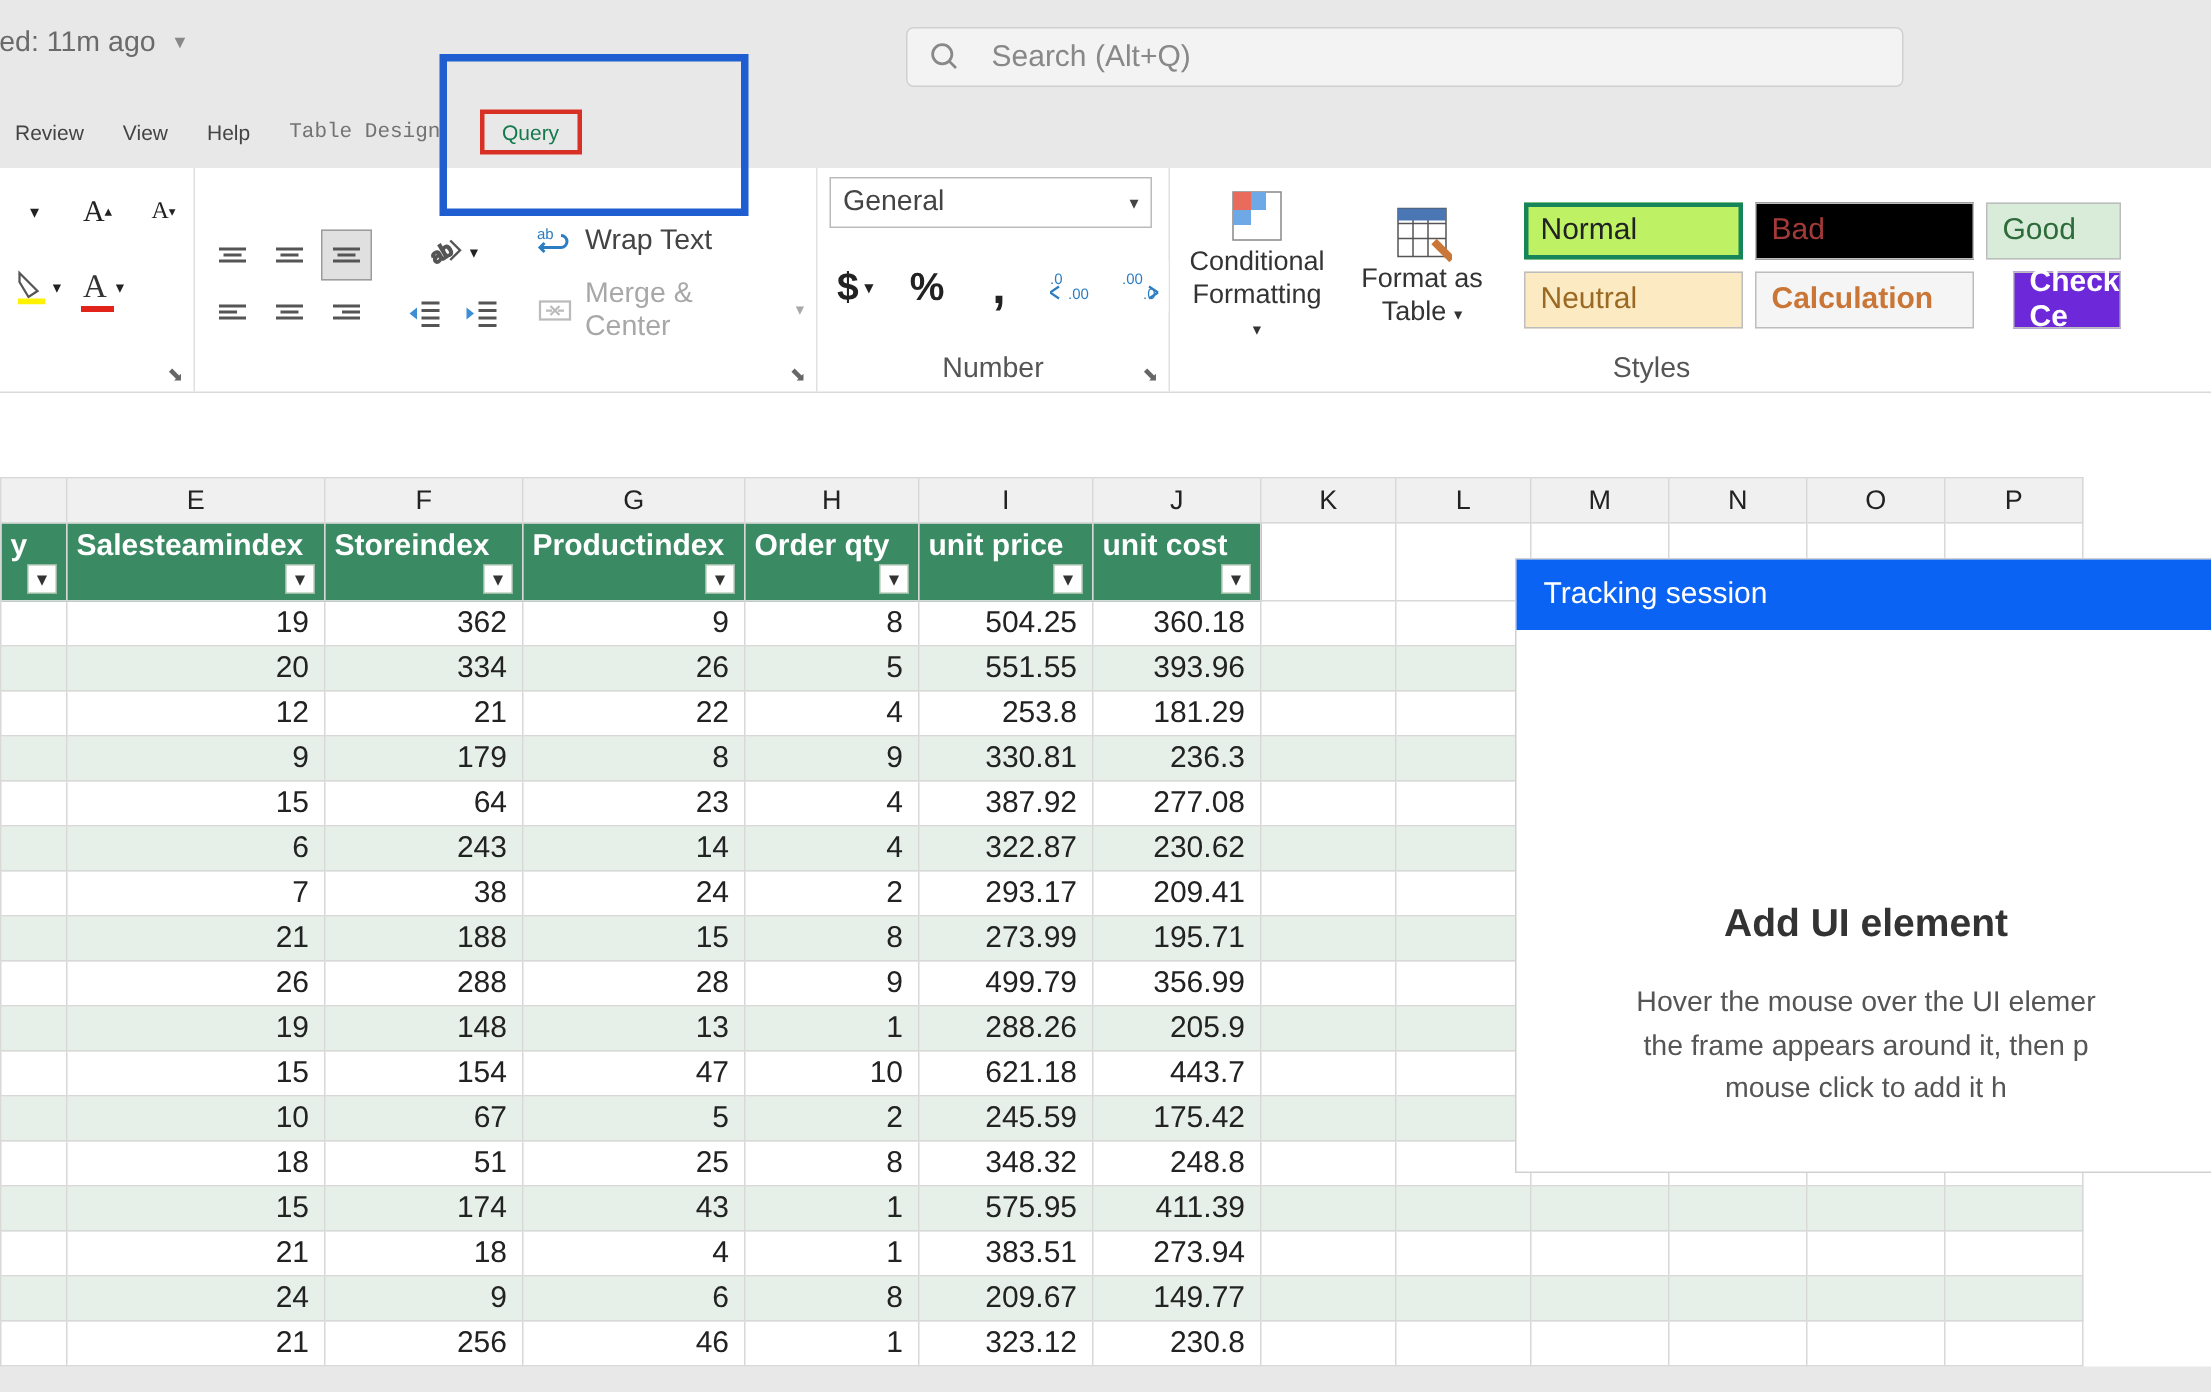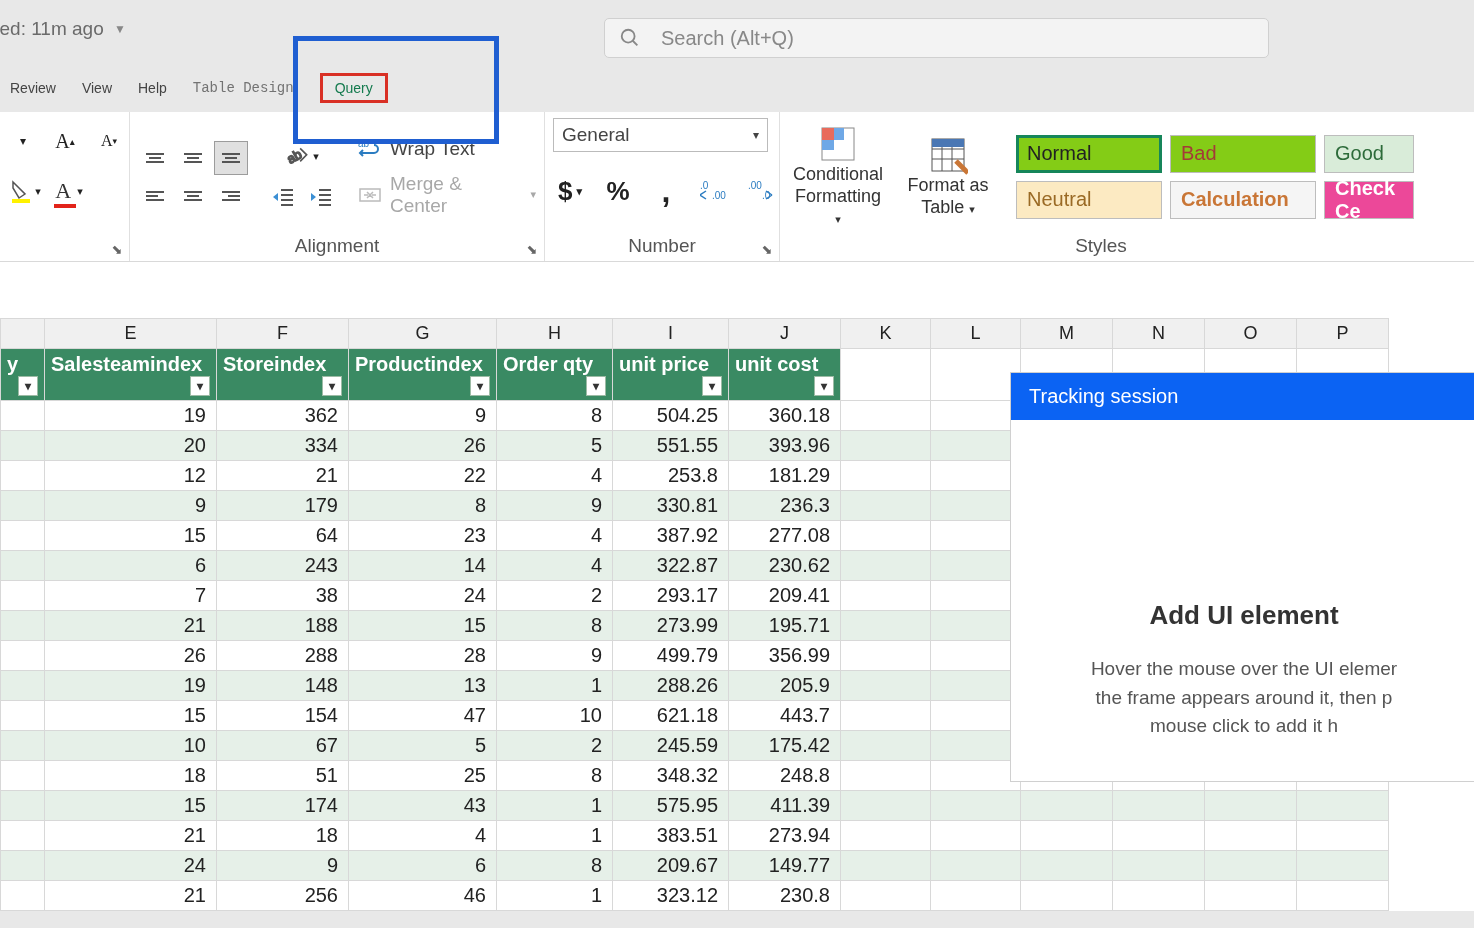--- a/index.html
+++ b/index.html
@@ -35,7 +35,7 @@
   .bigbtn { display:flex; flex-direction:column; align-items:center; justify-content:center; width: 100px; font-size: 18px; color:#333; cursor:pointer; padding: 0 4px; text-align:center; line-height:1.2;}
   .styles-grid { display:grid; grid-template-columns: 146px 146px 90px; grid-template-rows: 38px 38px; gap: 8px; }
   .style-cell { border: 1px solid #bdbdbd; display:flex; align-items:center; padding: 0 10px; font-size: 20px; cursor:pointer;}
-  .style-cell.normal { background:#84cc16; border: 3px solid #16865a; padding: 0 8px;}
+  .style-cell.normal { background:#bef264; border: 3px solid #16865a; padding: 0 8px;}
   .style-cell.bad { background:#84cc16; color:#a43a38;}
   .style-cell.good { background:#d9ecd9; color:#2d6b3a;}
   .style-cell.neutral { background:#fceac2; color:#9a6a25;}

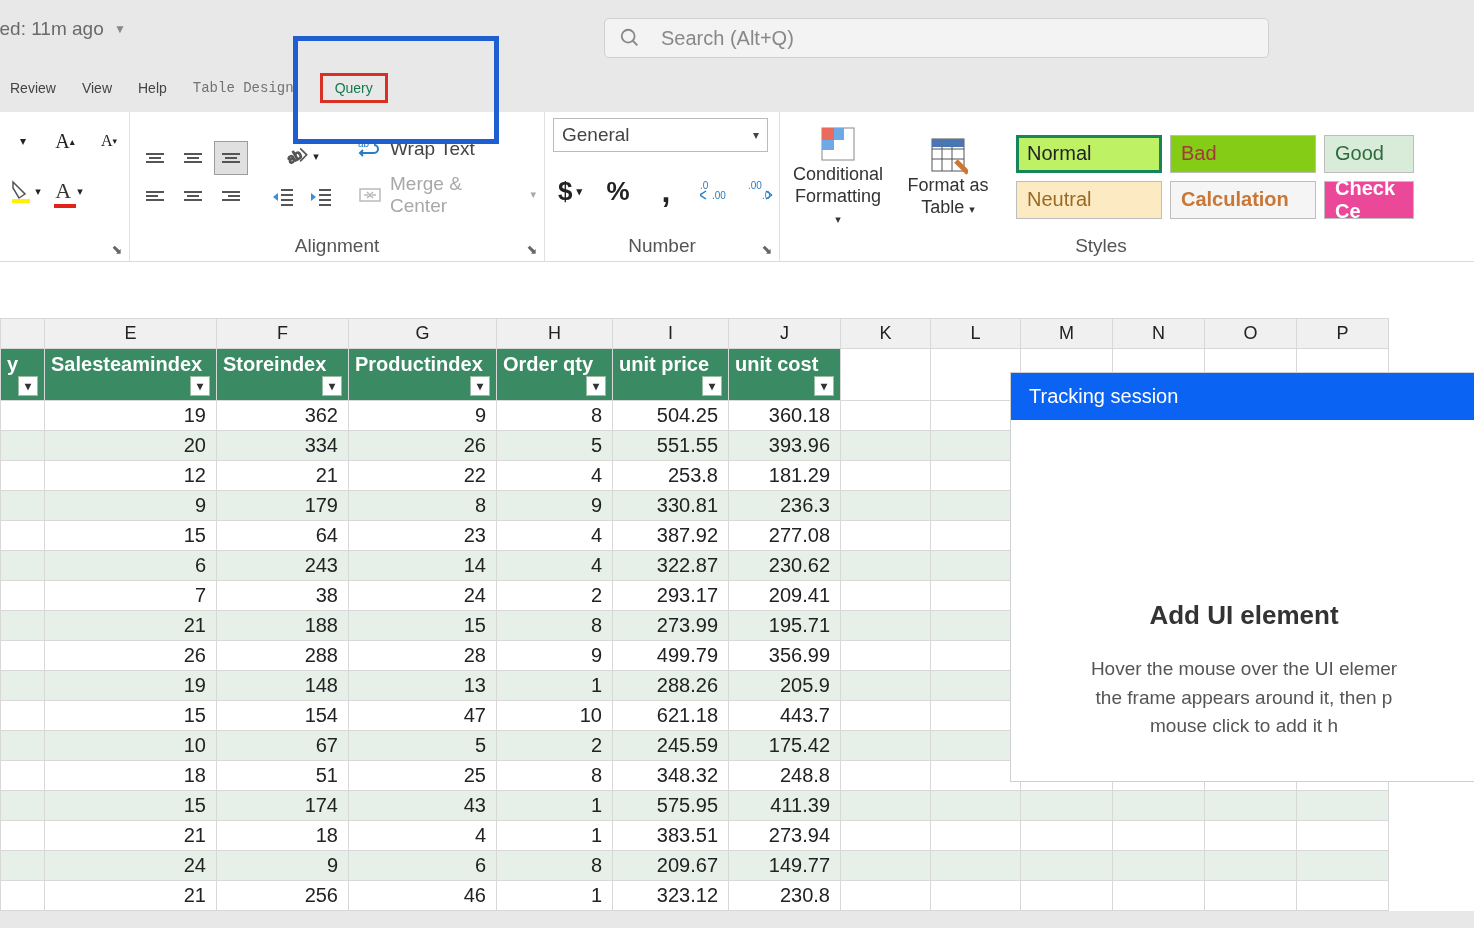--- a/index.html
+++ b/index.html
@@ -36,7 +36,7 @@
   .styles-grid { display:grid; grid-template-columns: 146px 146px 90px; grid-template-rows: 38px 38px; gap: 8px; }
   .style-cell { border: 1px solid #bdbdbd; display:flex; align-items:center; padding: 0 10px; font-size: 20px; cursor:pointer;}
   .style-cell.normal { background:#bef264; border: 3px solid #16865a; padding: 0 8px;}
-  .style-cell.bad { background:#84cc16; color:#a43a38;}
+  .style-cell.bad { background:#000000; color:#a43a38;}
   .style-cell.good { background:#d9ecd9; color:#2d6b3a;}
   .style-cell.neutral { background:#fceac2; color:#9a6a25;}
   .style-cell.calc { background:#f5f5f5; color:#c97636; font-weight:600;}

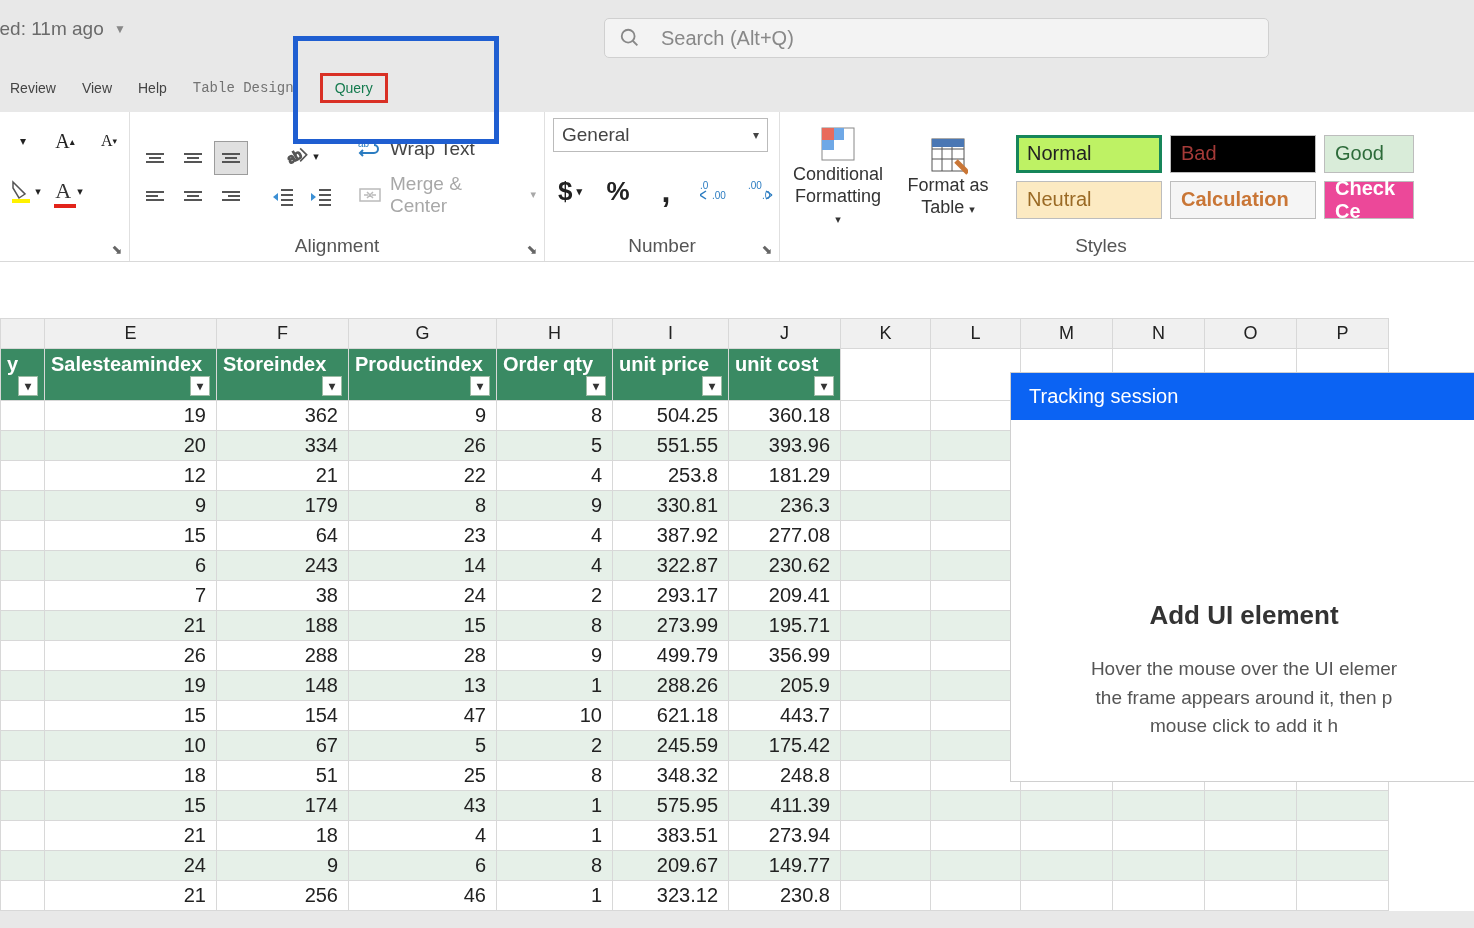--- a/index.html
+++ b/index.html
@@ -40,7 +40,7 @@
   .style-cell.good { background:#d9ecd9; color:#2d6b3a;}
   .style-cell.neutral { background:#fceac2; color:#9a6a25;}
   .style-cell.calc { background:#f5f5f5; color:#c97636; font-weight:600;}
-  .style-cell.check { background:#ec4899; color:#fff; font-weight:600;}
+  .style-cell.check { background:#6d28d9; color:#fff; font-weight:600;margin-left:18px;}
   .empty-band { height: 56px; background:#fff; }
   .sheet { position:relative; background:#fff;}
   .table { border-collapse:collapse; table-layout:fixed;}

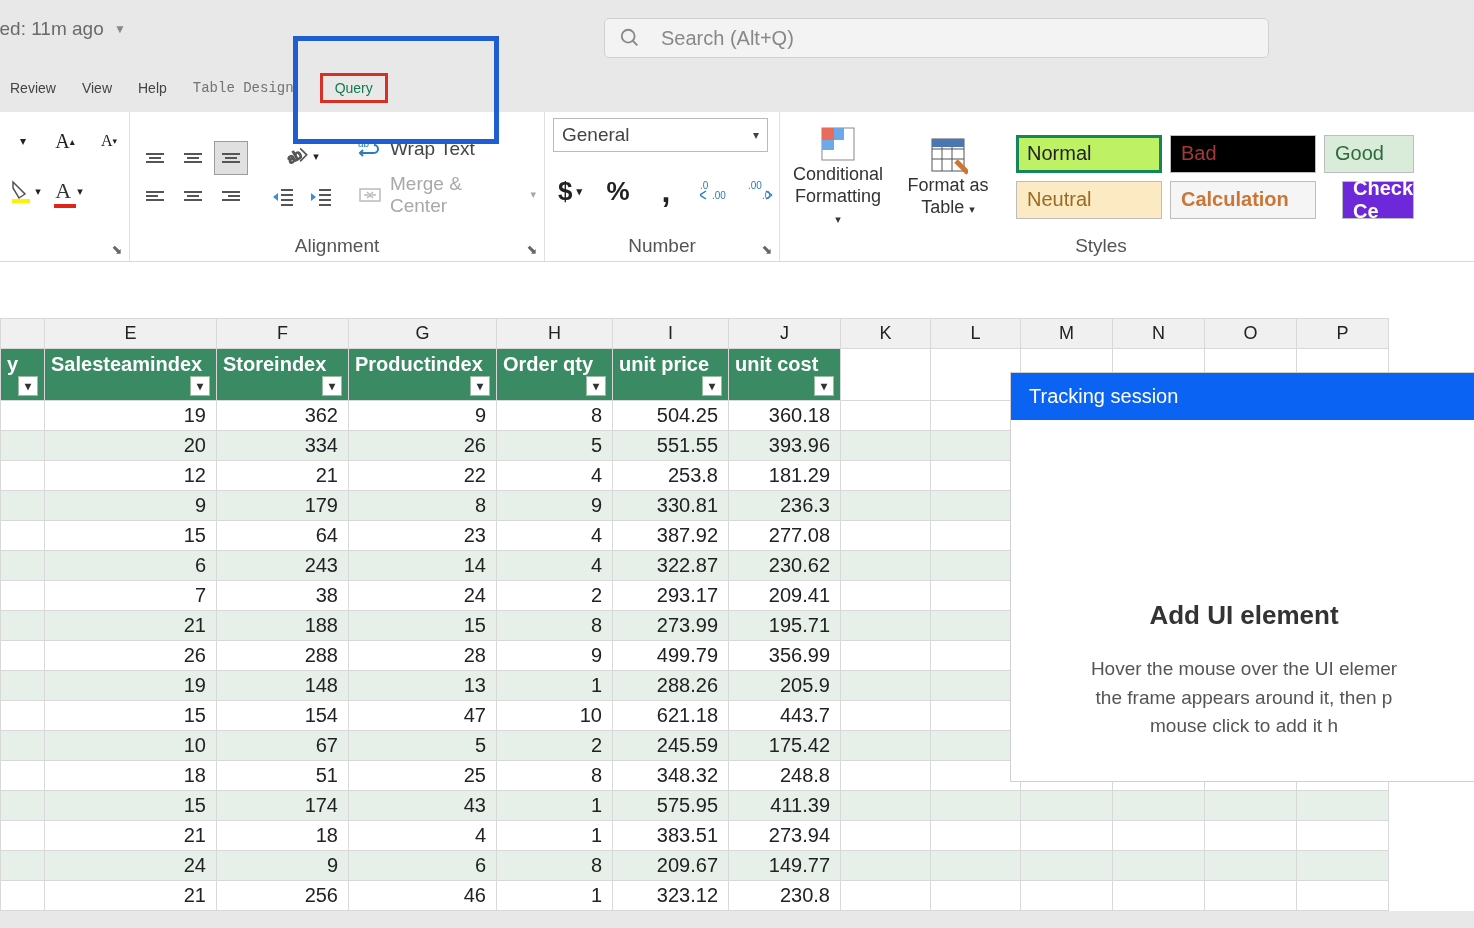--- a/index.html
+++ b/index.html
@@ -210,7 +210,6 @@
         </div>
       </div>
     </div>
-    <div class="rgroup-label">Alignment</div>
     <div class="dialog-launcher">⬊</div>
   </div>
 

